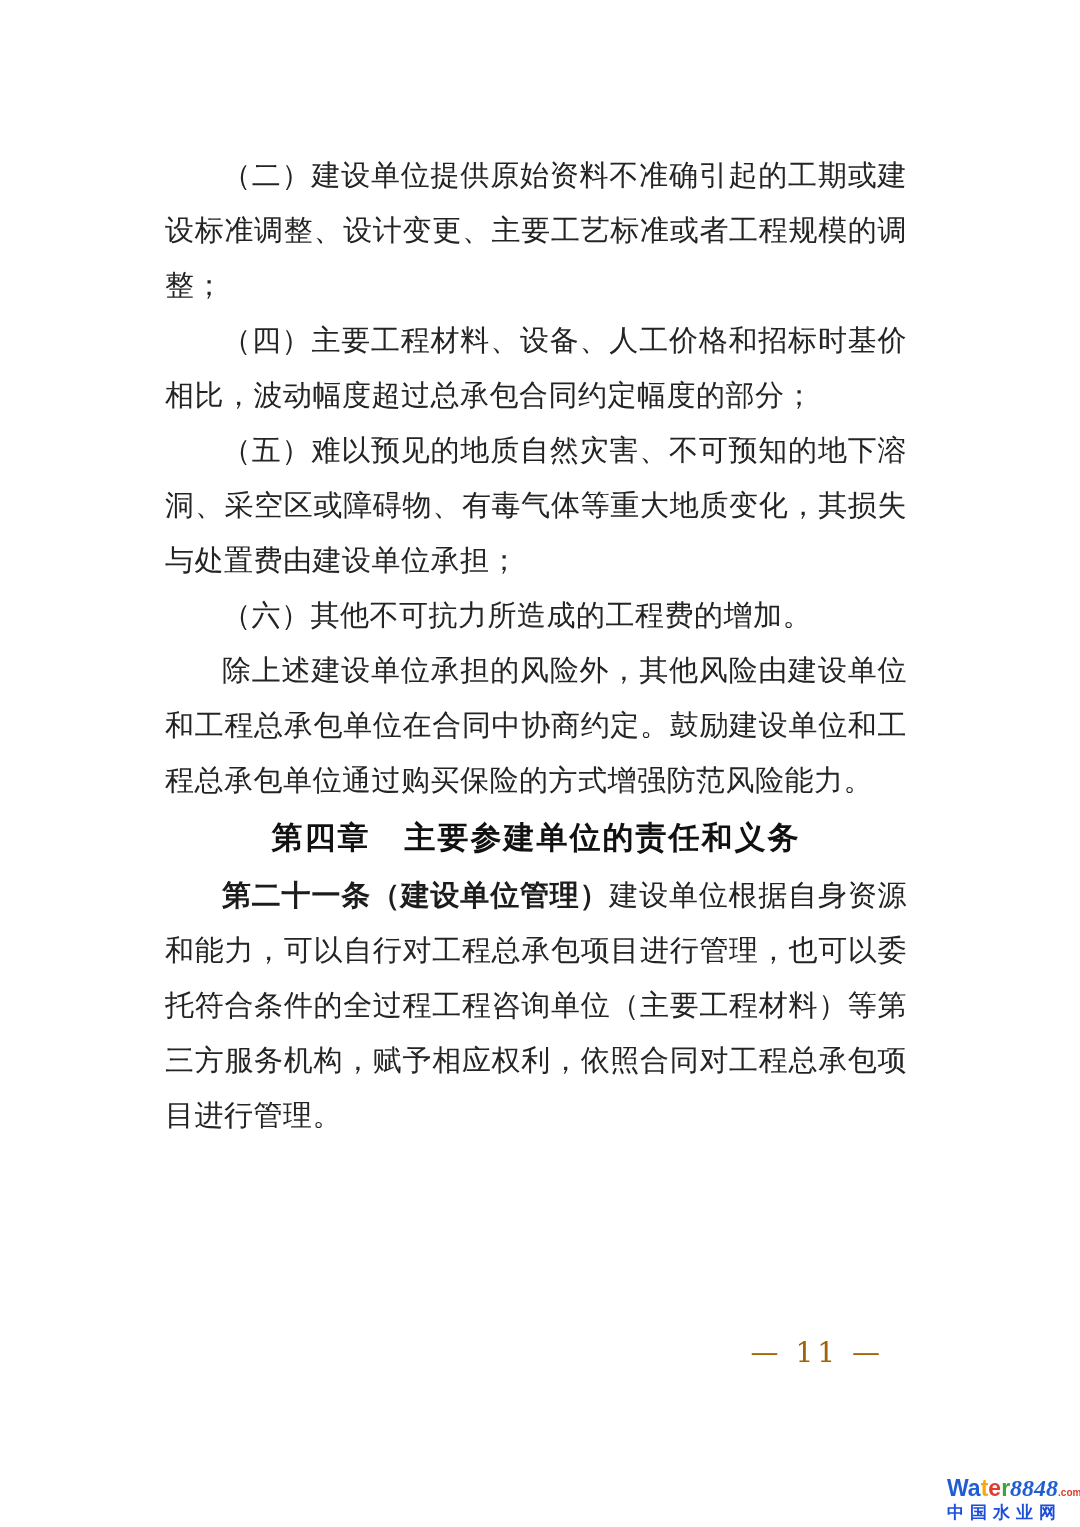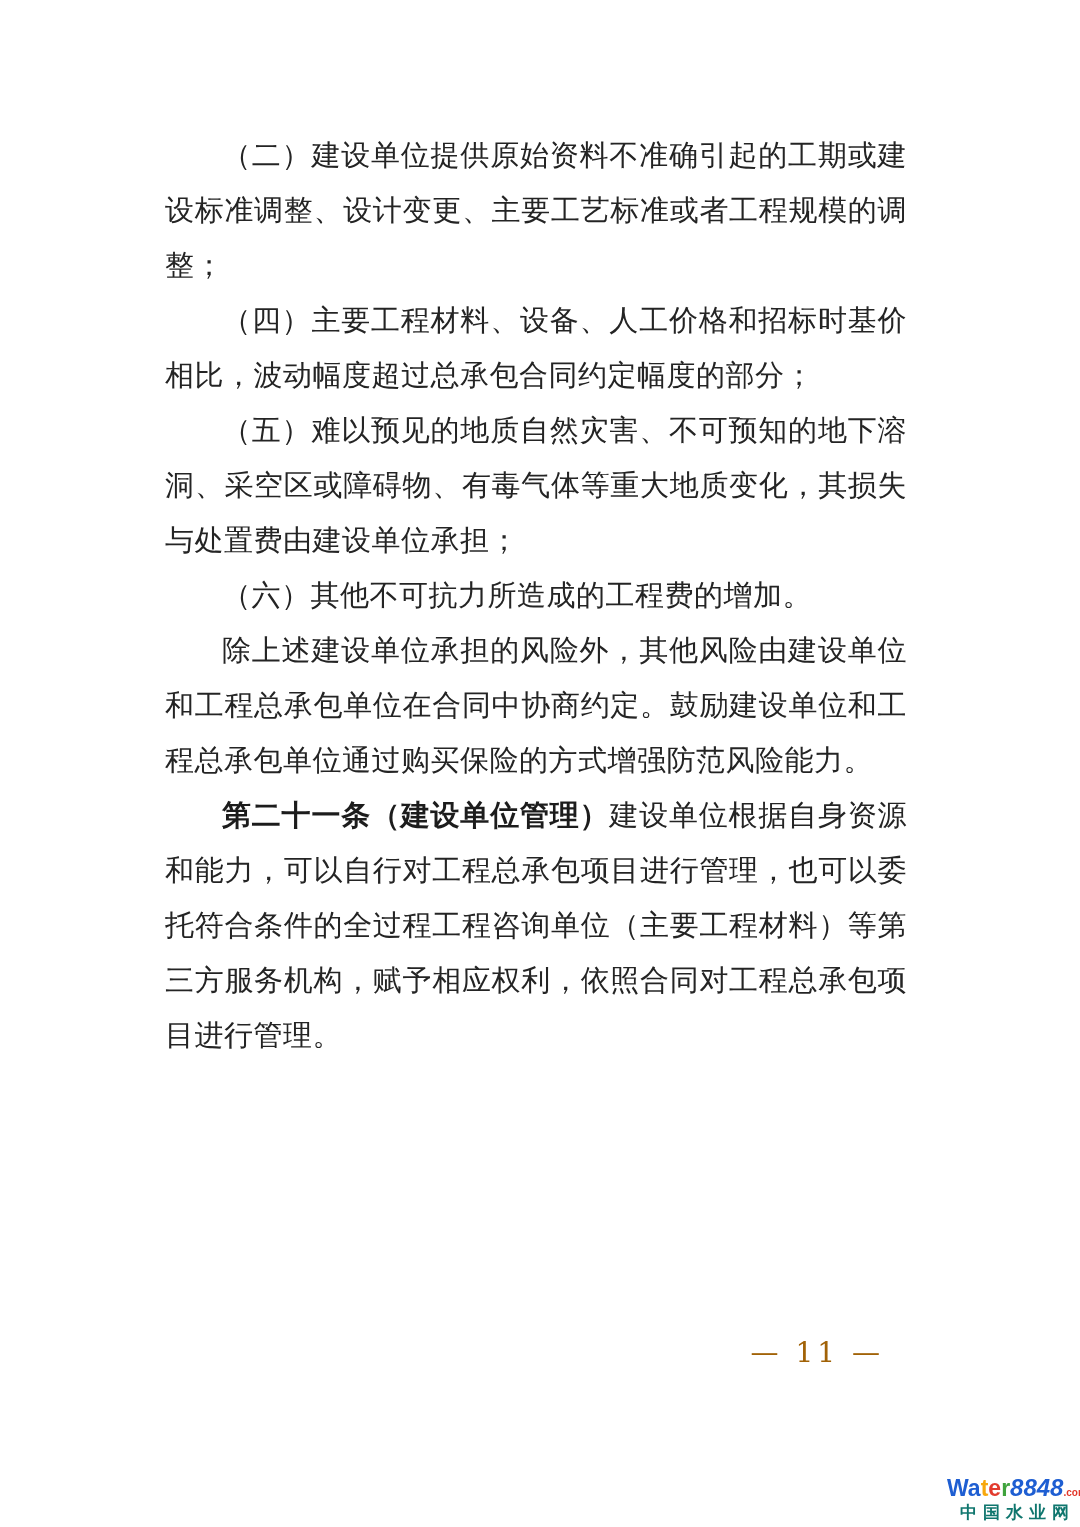--- a/index.html
+++ b/index.html
@@ -16,7 +16,7 @@
   .doc {
     position: absolute;
     left: 165px;
-    top: 128px;
+    top: 148px;
     width: 742px;
   }
   p.body-para {

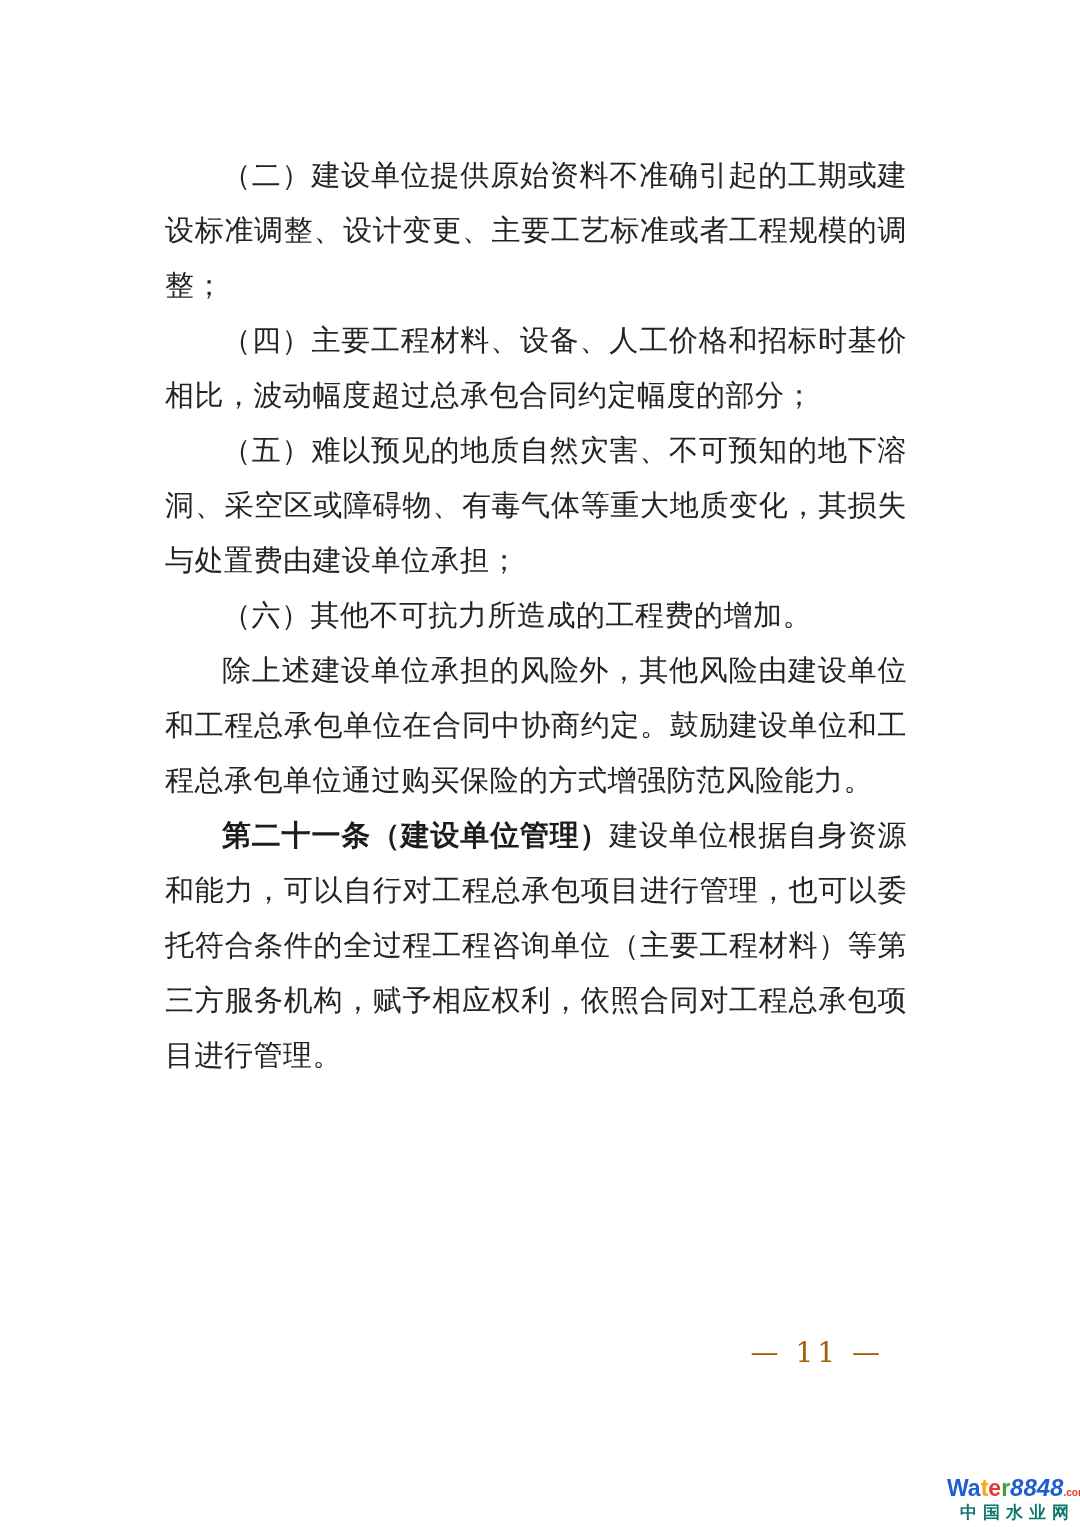--- a/index.html
+++ b/index.html
@@ -107,6 +107,7 @@
     <p class="body-para"><span class="lead-bold"></span><span>除上述建设单位承担的风险外，其他风险由建设单位和工程总承包单位在合同中协商约定。鼓励建设单位和工程总承包单位通过购买保险的方式增强防范风险能力。</span></p>
 
 
+    <h2 class="chapter"><span>第四章</span><span class="chapter-gap"></span><span>主要参建单位的责任和义务</span></h2>
 
     <p class="body-para"><span class="lead-bold">第二十一条（建设单位管理）</span><span>建设单位根据自身资源和能力，可以自行对工程总承包项目进行管理，也可以委托符合条件的全过程工程咨询单位（主要工程材料）等第三方服务机构，赋予相应权利，依照合同对工程总承包项目进行管理。</span></p>
 

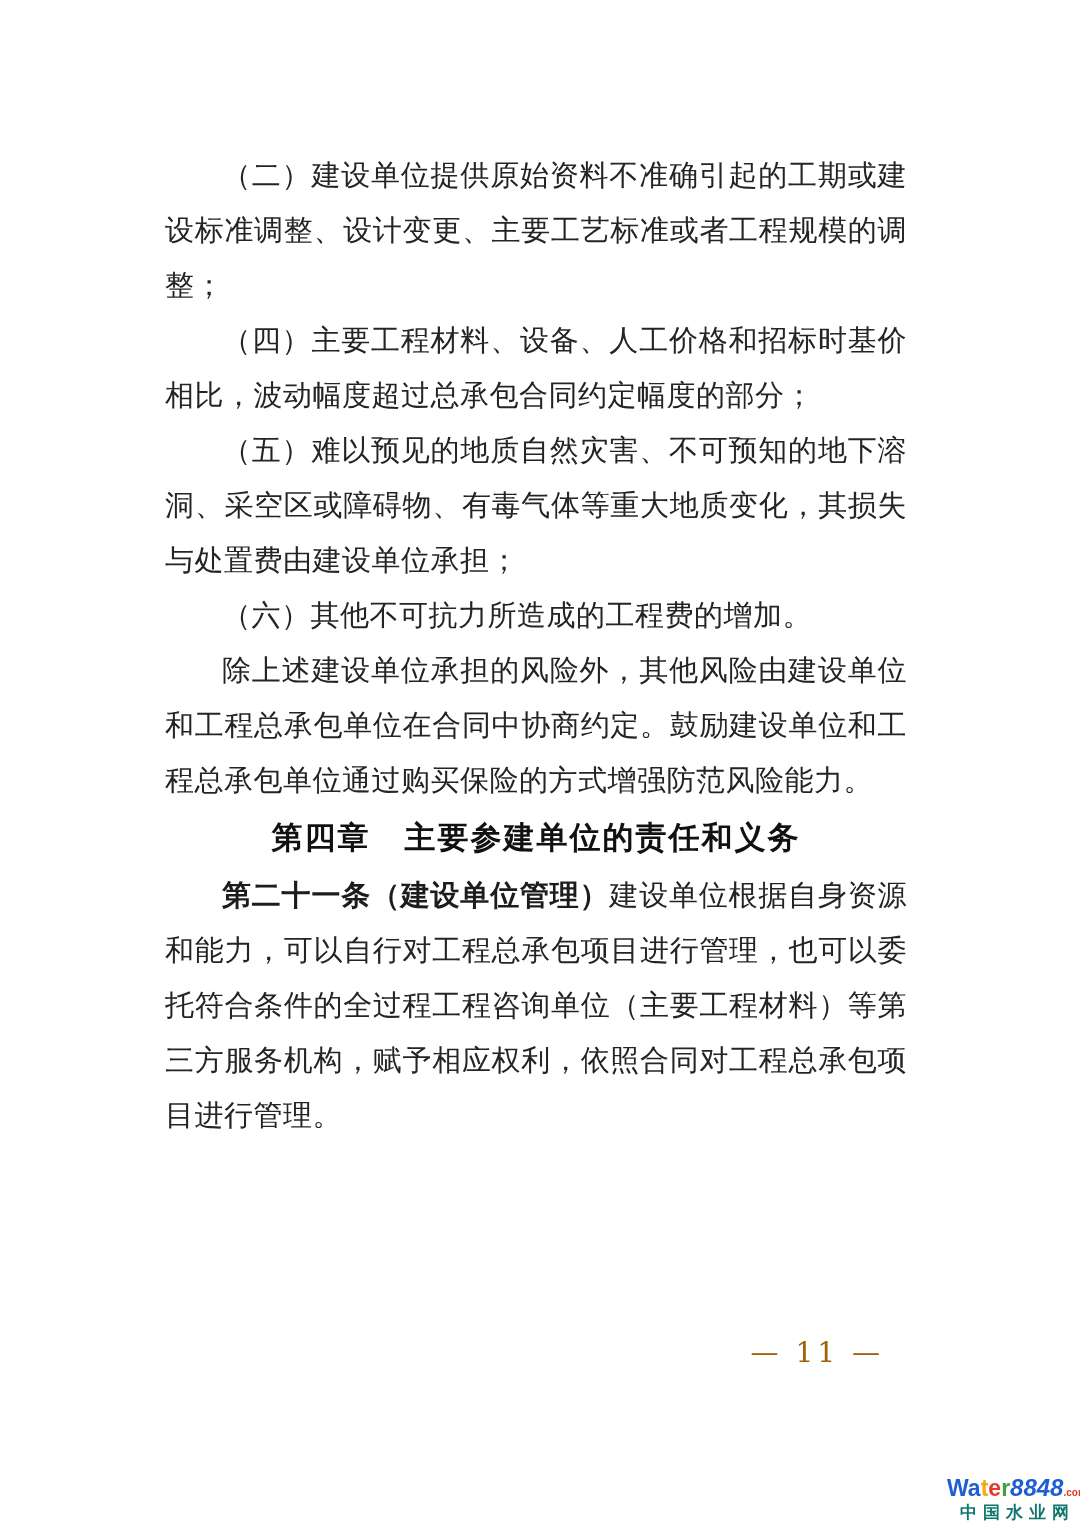--- a/index.html
+++ b/index.html
@@ -70,7 +70,7 @@
     letter-spacing: 0;
   }
   .wm-number {
-    font-family: Liberation Sans, sans-serif;
+    font-family: Liberation Serif, serif;
     font-style: italic;
     font-weight: 700;
     font-size: 24px;

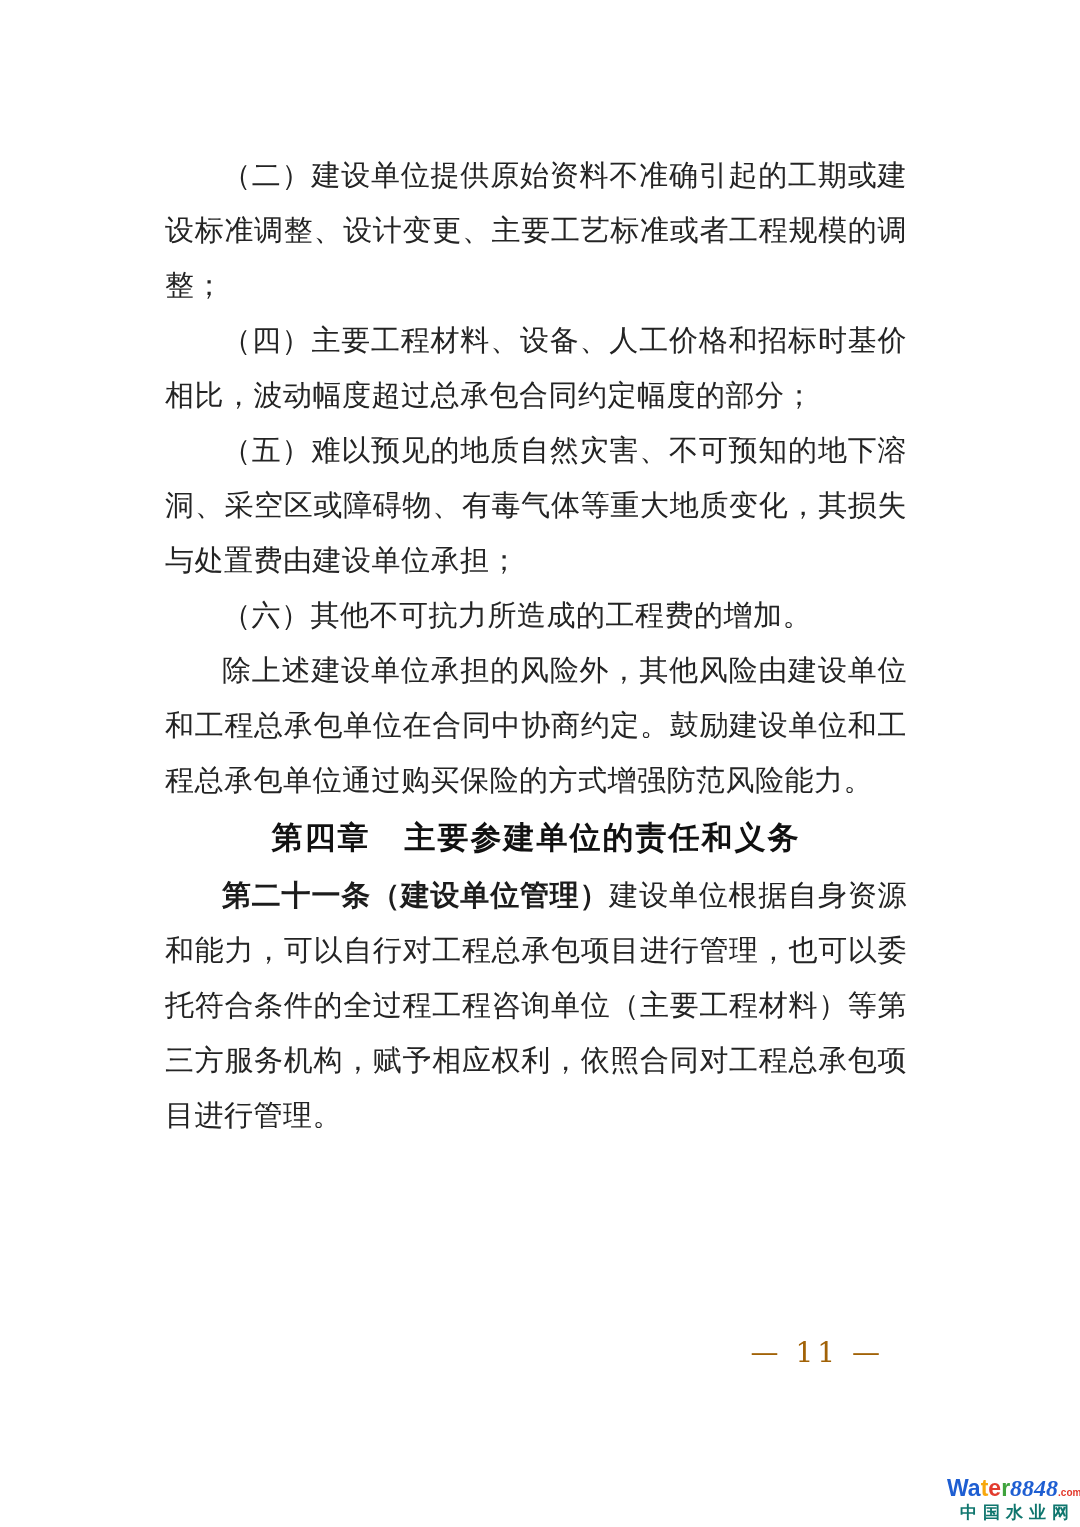--- a/index.html
+++ b/index.html
@@ -119,7 +119,7 @@
     <div class="wm-row1">
       <span class="wm-letter" style="color: rgb(30, 94, 210);">W</span><span class="wm-letter" style="color: rgb(30, 94, 210);">a</span><span class="wm-letter" style="color: rgb(247, 168, 13);">t</span><span class="wm-letter" style="color: rgb(226, 59, 46);">e</span><span class="wm-letter" style="color: rgb(63, 163, 60);">r</span><span class="wm-number" style="color: rgb(30, 94, 210);">8848</span><span class="wm-tld" style="color: rgb(226, 56, 43);">.com</span>
     </div>
-    <div class="wm-subtitle" style="color: #0f766e; text-align: right;">中国水业网</div>
+    <div class="wm-subtitle" style="color: #1d4ed8;">中国水业网</div>
   </div>
 
 </div>

